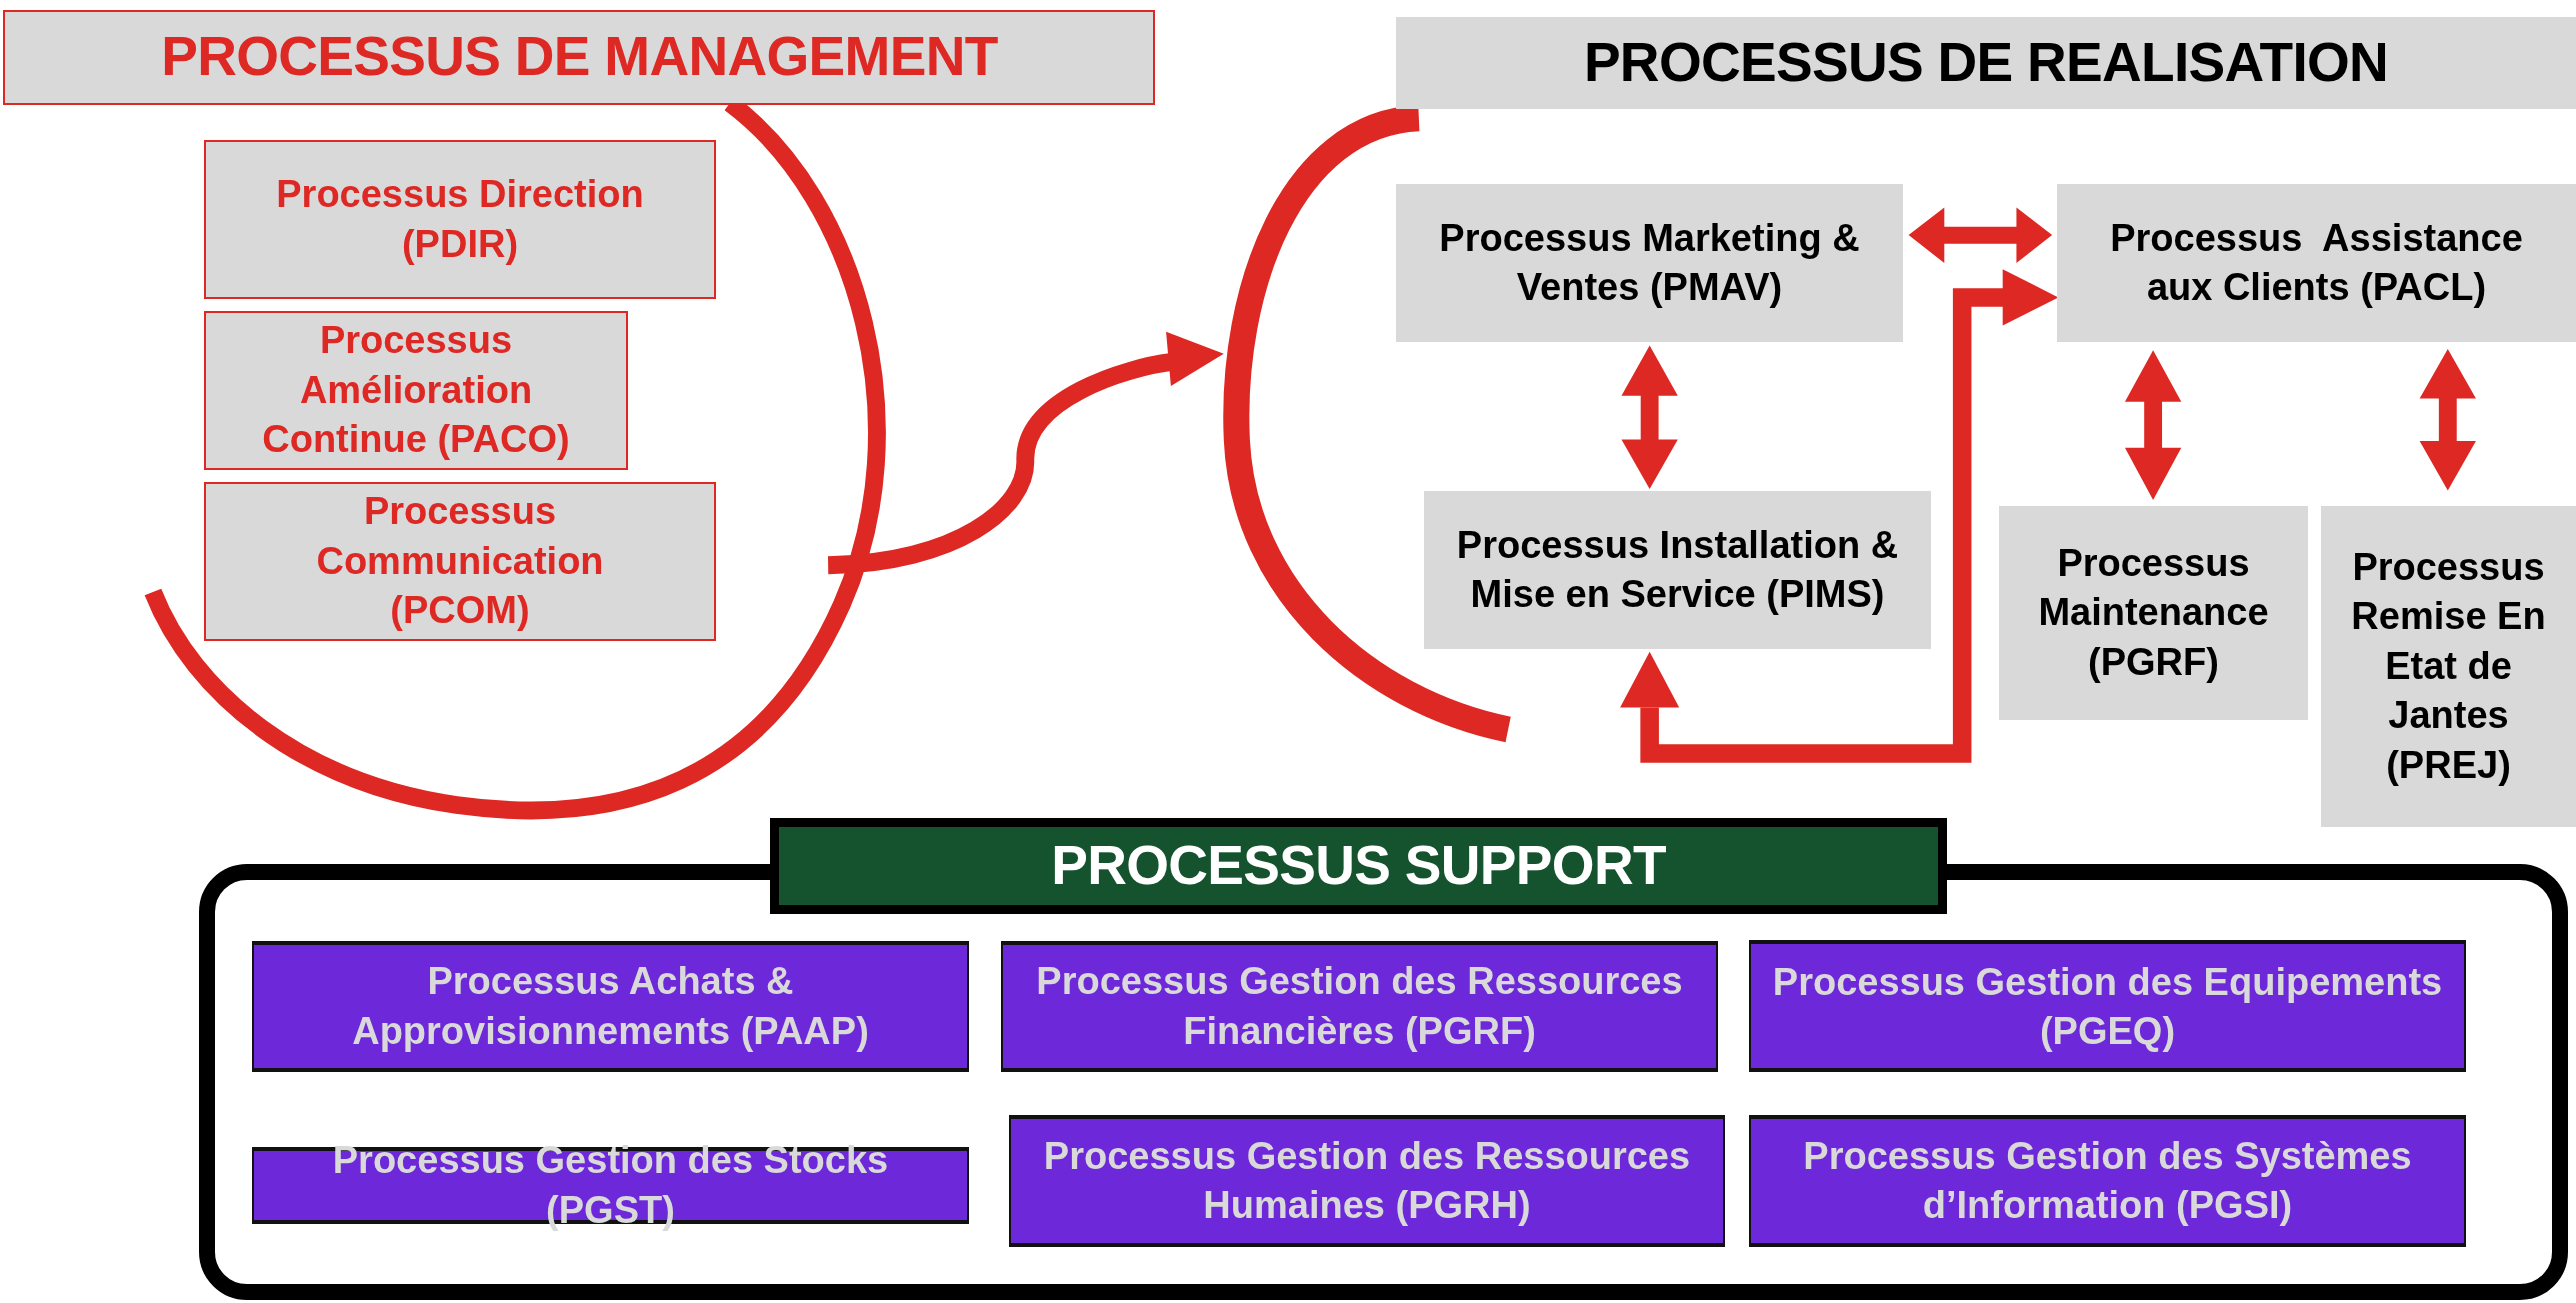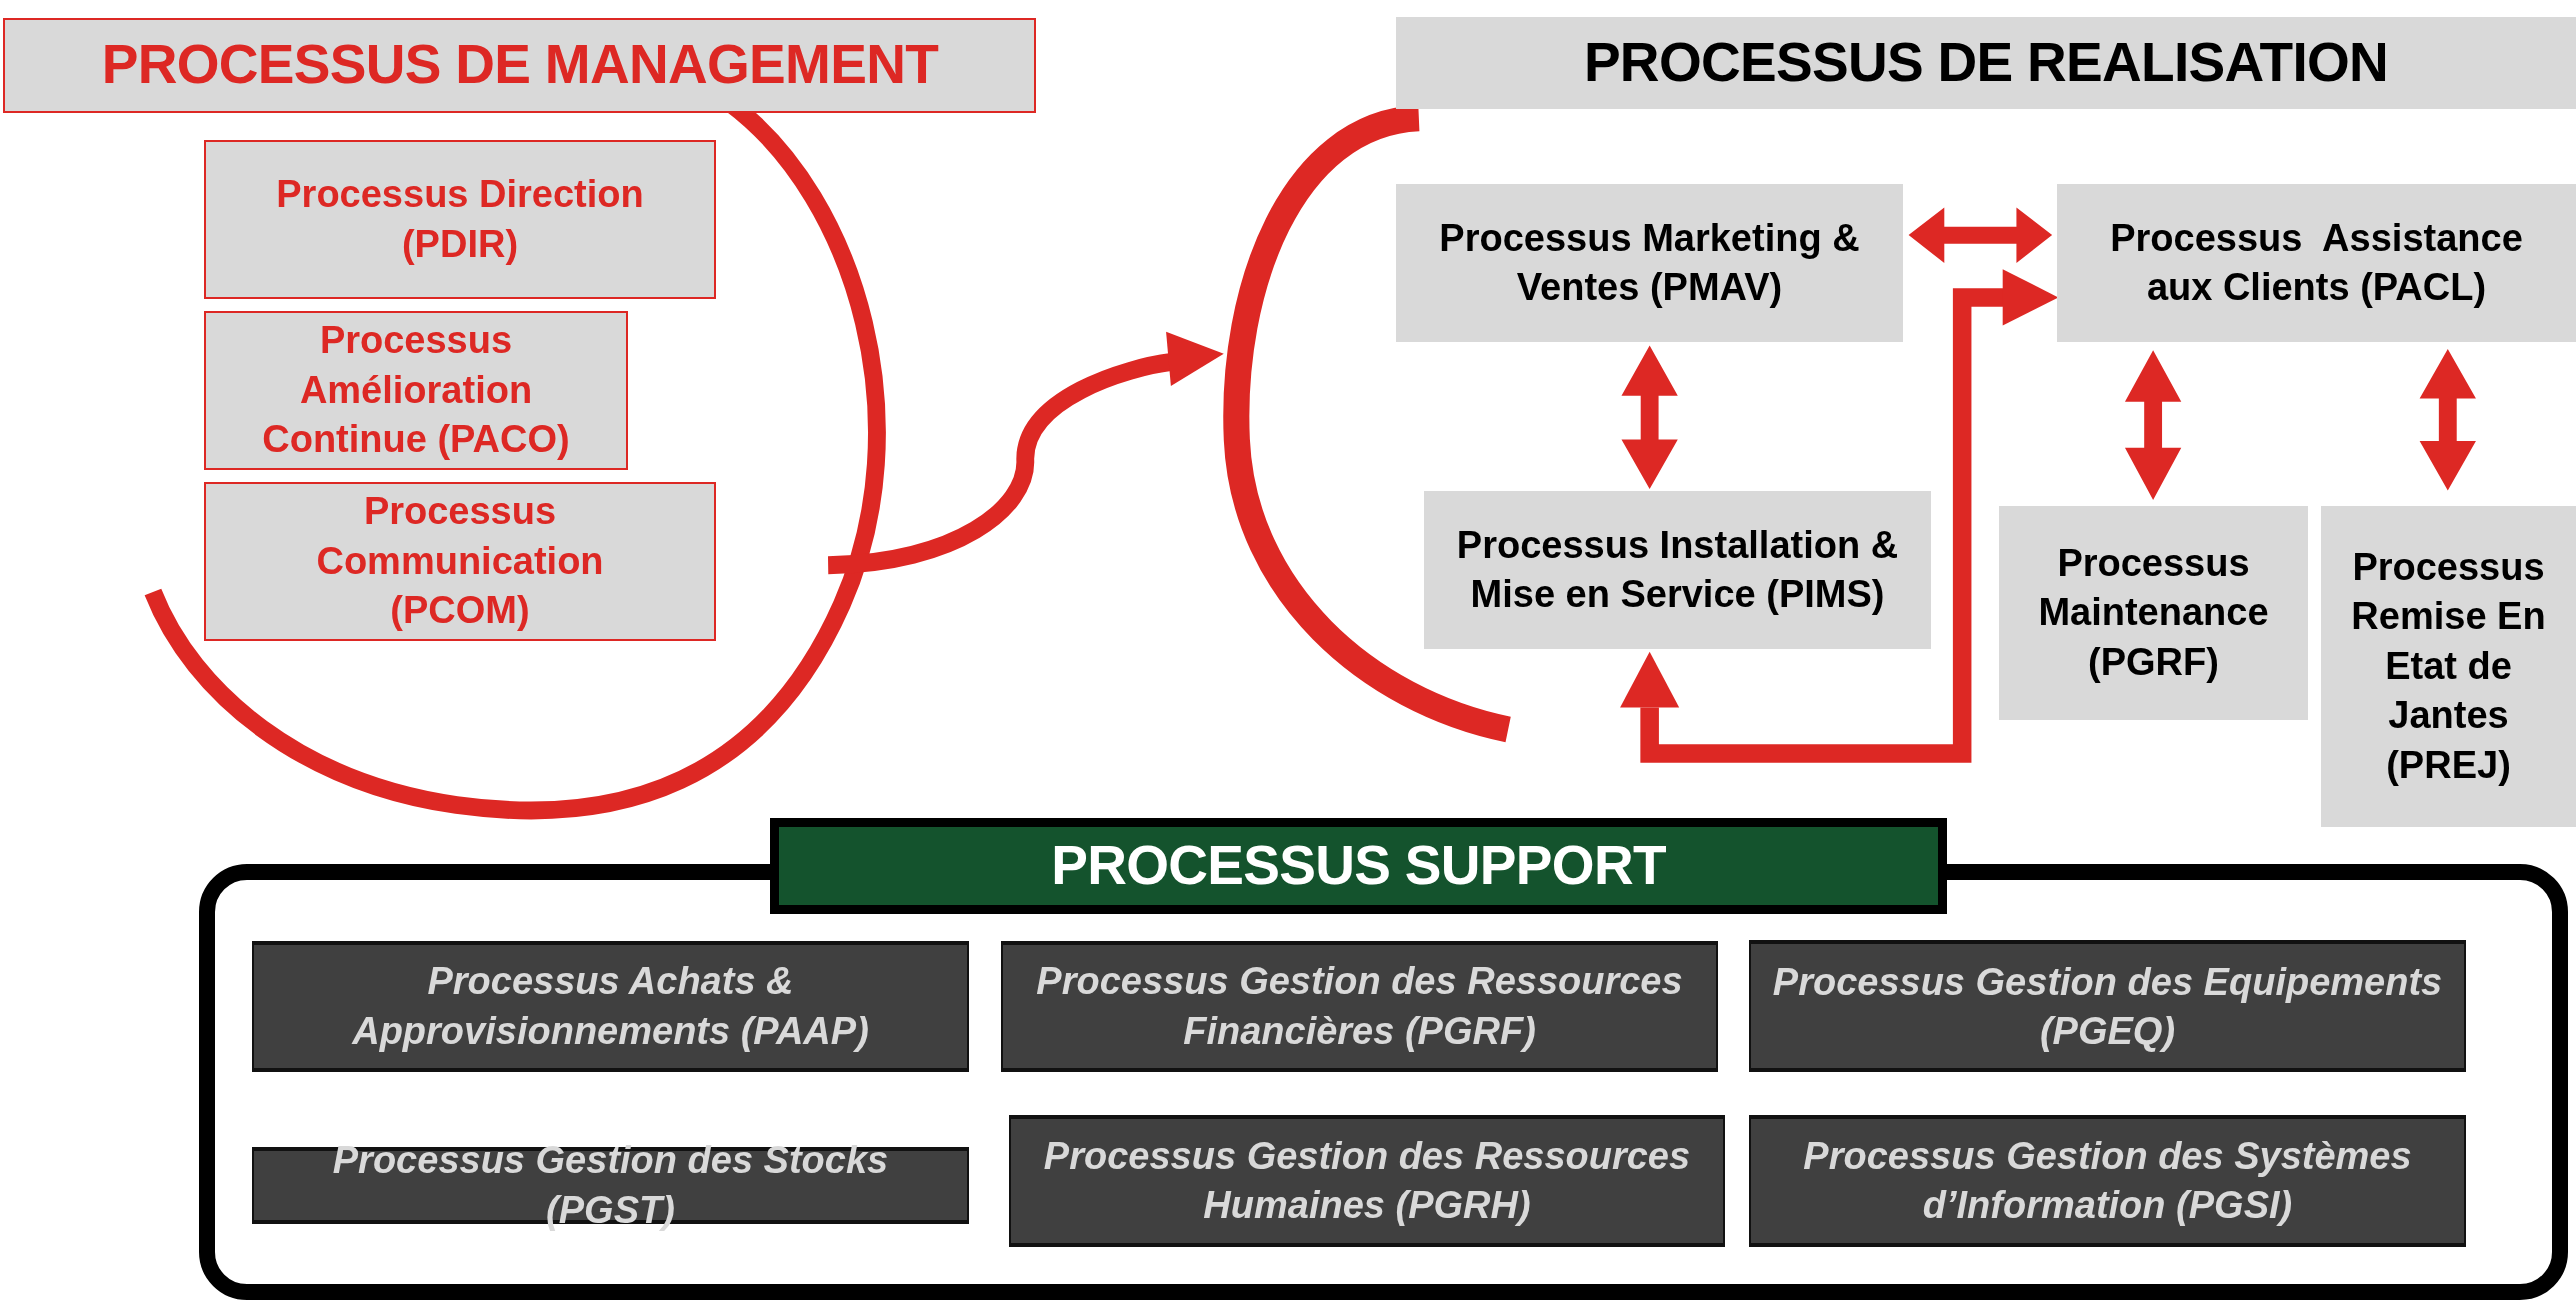--- a/index.html
+++ b/index.html
@@ -41,7 +41,7 @@
   <polygon points="2996,433 2915,392 2915,474" fill="#dd2824"></polygon>
 </svg>
 
-<div class="box gray red-border mgmt-text hdr" style="left:3.4px;top:9.6px;width:1033px;height:95px;margin-top:8px;">
+<div class="box gray red-border mgmt-text hdr" style="left:3.4px;top:9.6px;width:1152px;height:95px;">
   <span>PROCESSUS DE MANAGEMENT</span>
 </div>
 <div class="box gray red-border mgmt-text" style="left:204px;top:140px;width:512px;height:159px;padding:0 27.5px;">

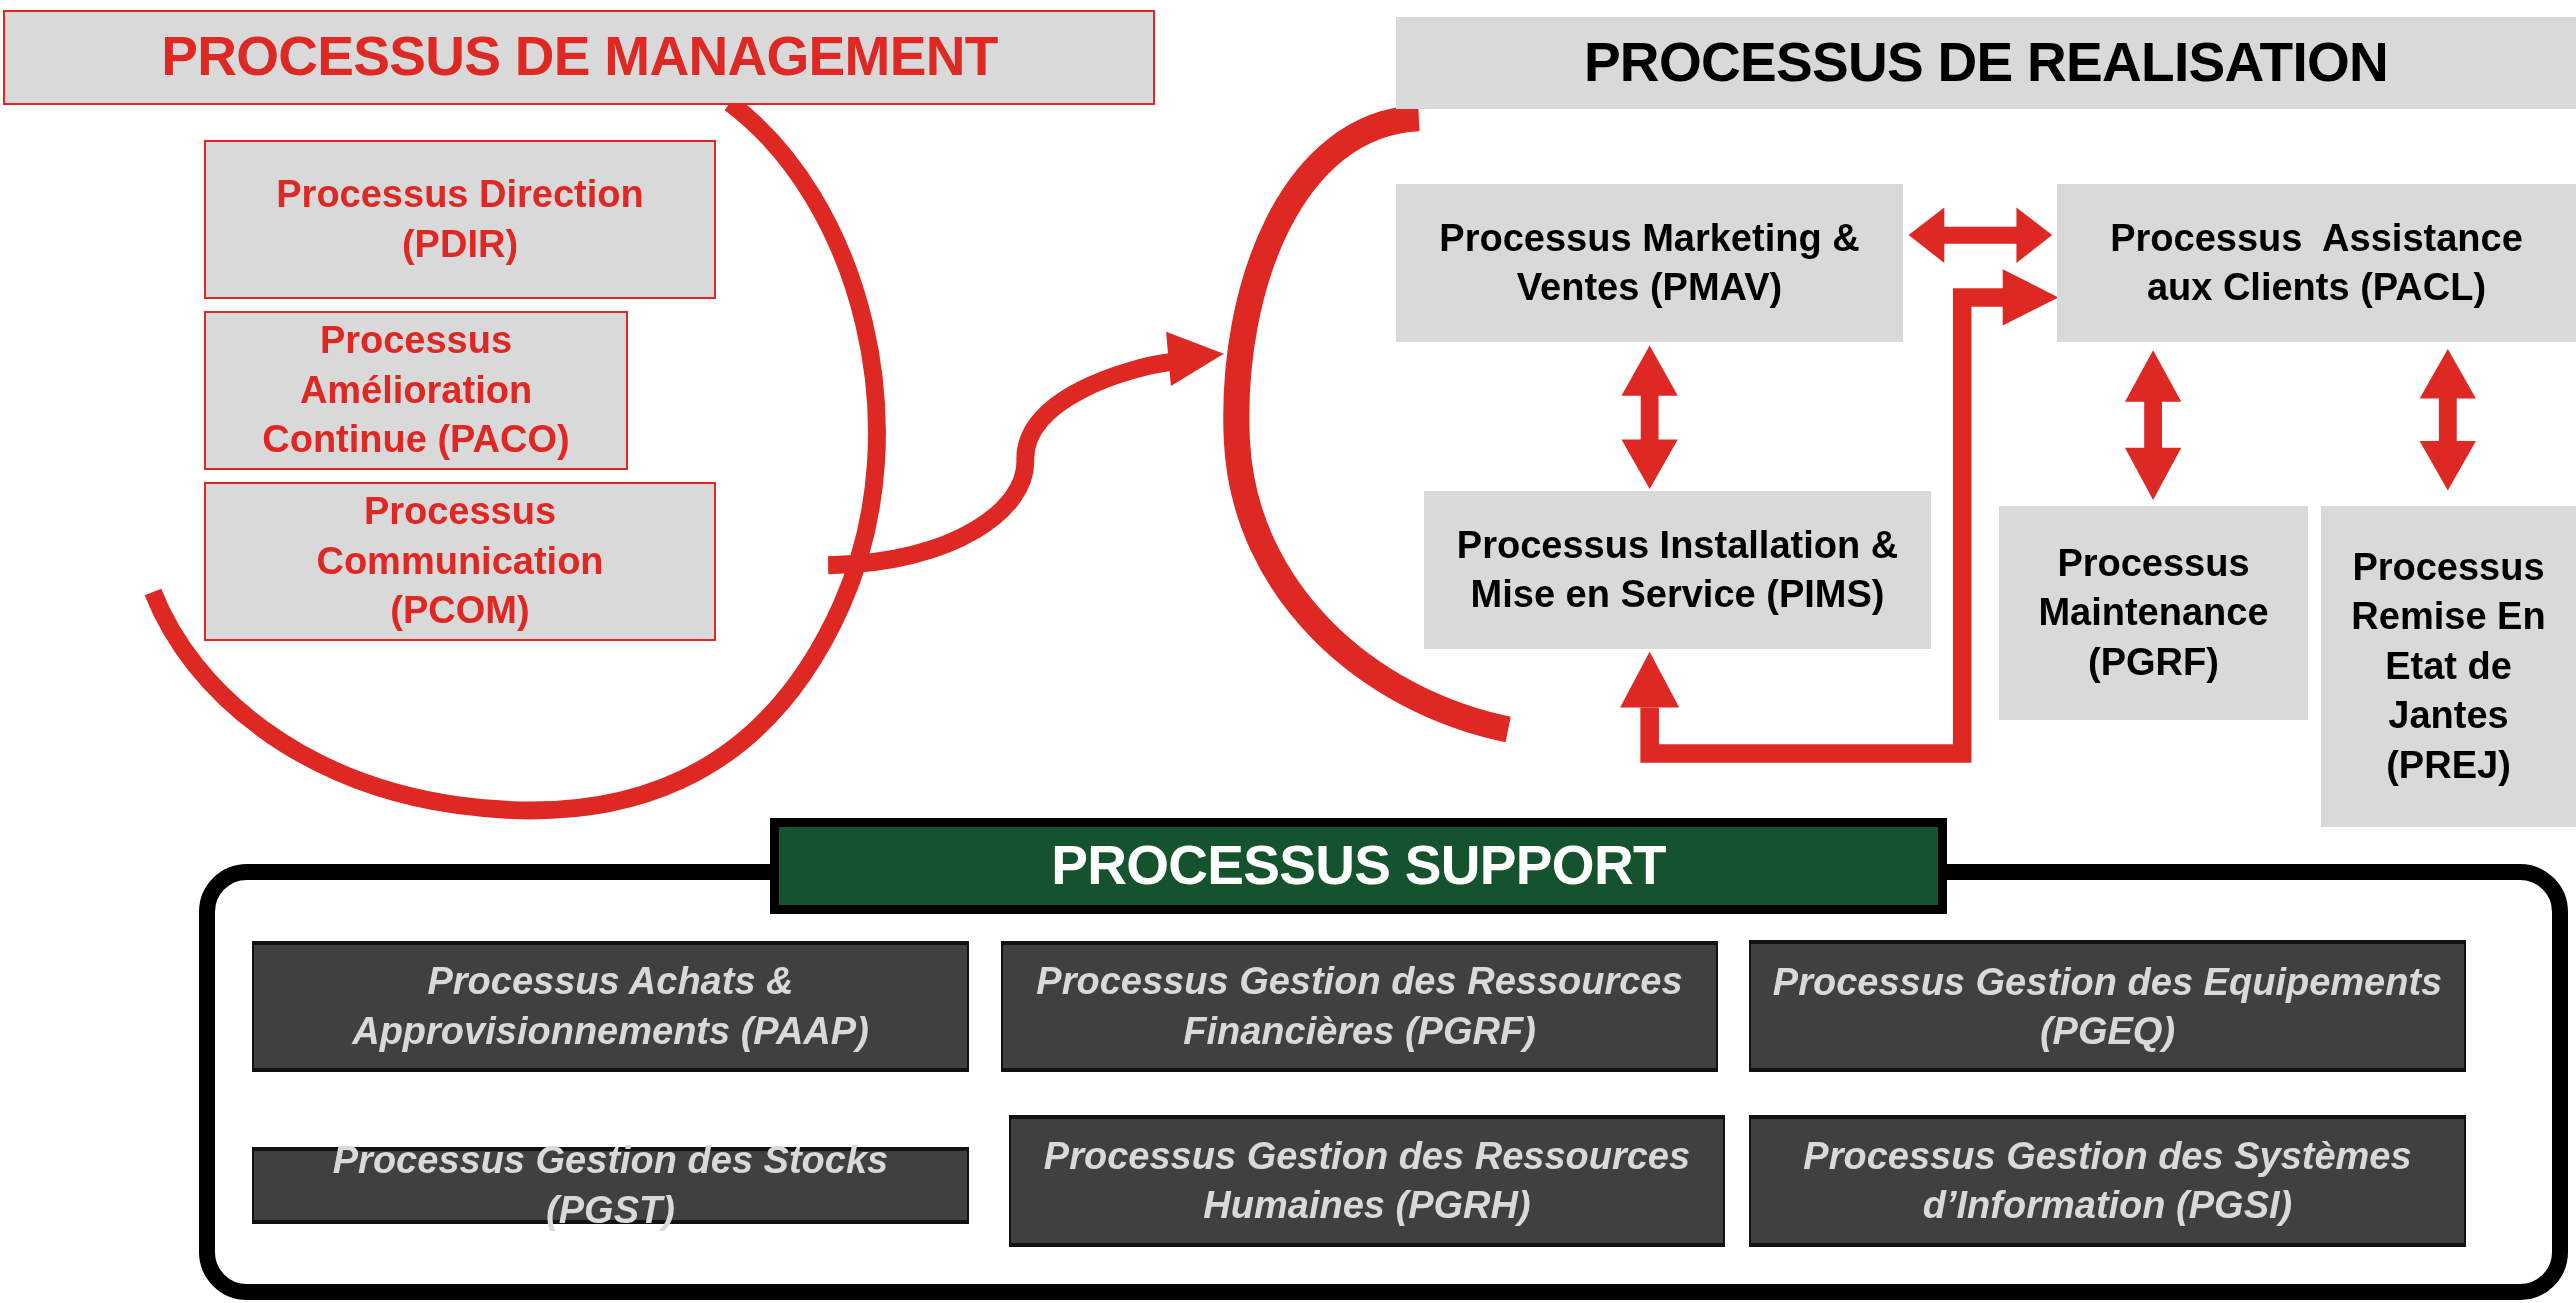--- a/index.html
+++ b/index.html
@@ -9,7 +9,7 @@
   .red-border { border:2.7px solid #dd2824; }
   .mgmt-text { color:#dd2824; font-size:38px; }
   .real-text { color:#000000; font-size:38px; }
-  .sup-box { background:#404040; border:2.7px solid #111; border-top-width:4.1px; border-bottom-width:4.1px; color:#d9d9d9; font-size:38px;font-style:italic; }
+  .sup-box { background:#6d28d9; border:2.7px solid #111; border-top-width:4.1px; border-bottom-width:4.1px; color:#d9d9d9; font-size:38px; }
   .hdr { font-size:55px; letter-spacing:-0.7px; }
   svg.overlay { position:absolute; left:0; top:0; pointer-events:none; }
   .frame { position:absolute; left:199px; top:864px; width:2369px; height:436px; border:16.5px solid #000; border-radius:48px; box-sizing:border-box; background:#fff; }

